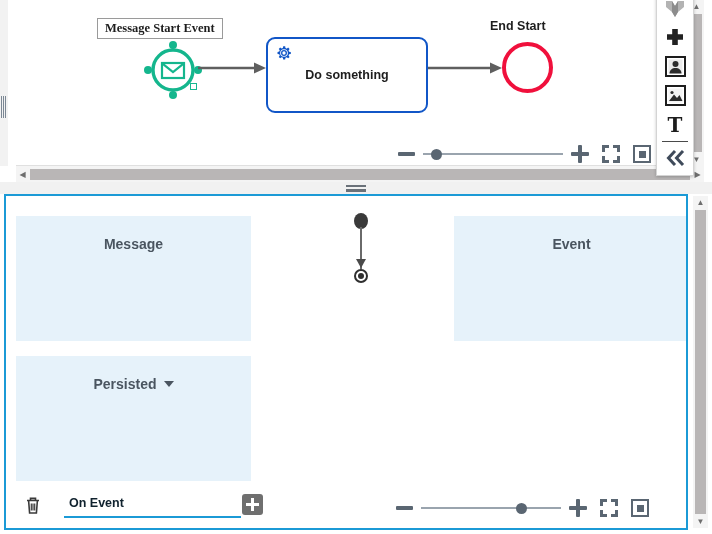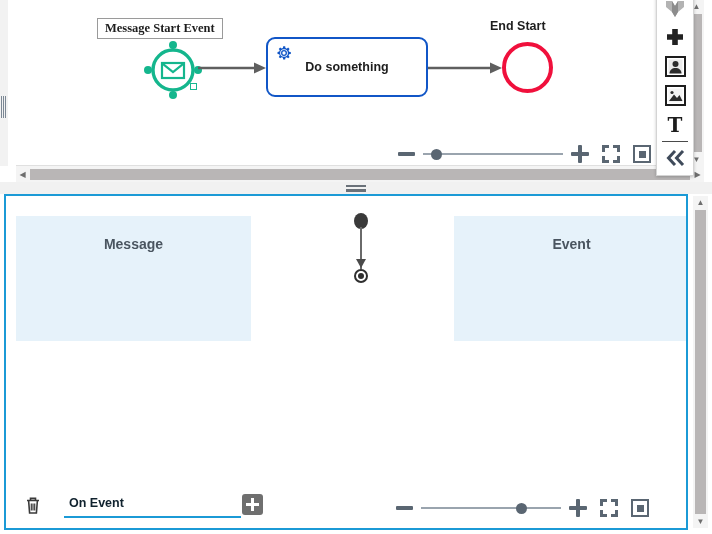--- a/index.html
+++ b/index.html
@@ -223,7 +223,7 @@
         <polygon points="56,2.5 68,8 56,13.5" fill="#5f5f5f"></polygon>
       </svg>
 
-      <div class="task-box" style="left:258px;top:37px;width:162px;height:60px;">
+      <div class="task-box" style="left:258px;top:37px;width:162px;height:76px;">
         <div class="gear-wrap">
           <svg width="20" height="20" viewBox="0 0 24 24">
             <path fill="#1156c7" d="M12 8.4a3.6 3.6 0 1 0 0 7.2 3.6 3.6 0 0 0 0-7.2zm0 5.6a2 2 0 1 1 0-4 2 2 0 0 1 0 4z"></path>

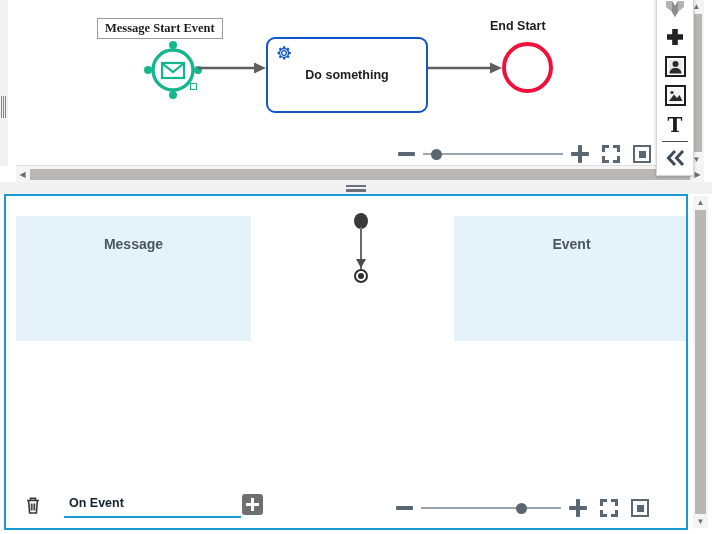--- a/index.html
+++ b/index.html
@@ -328,6 +328,11 @@
       <div class="region-title">Event</div>
     </div>
 
+    <div class="region" style="left:10px;top:160px;width:235px;height:125px;">
+      <div class="region-title">
+        <span>Persisted</span><span class="caret"></span>
+      </div>
+    </div>
 
 
     <div class="init-node" style="left:348px;top:17px;"></div>

